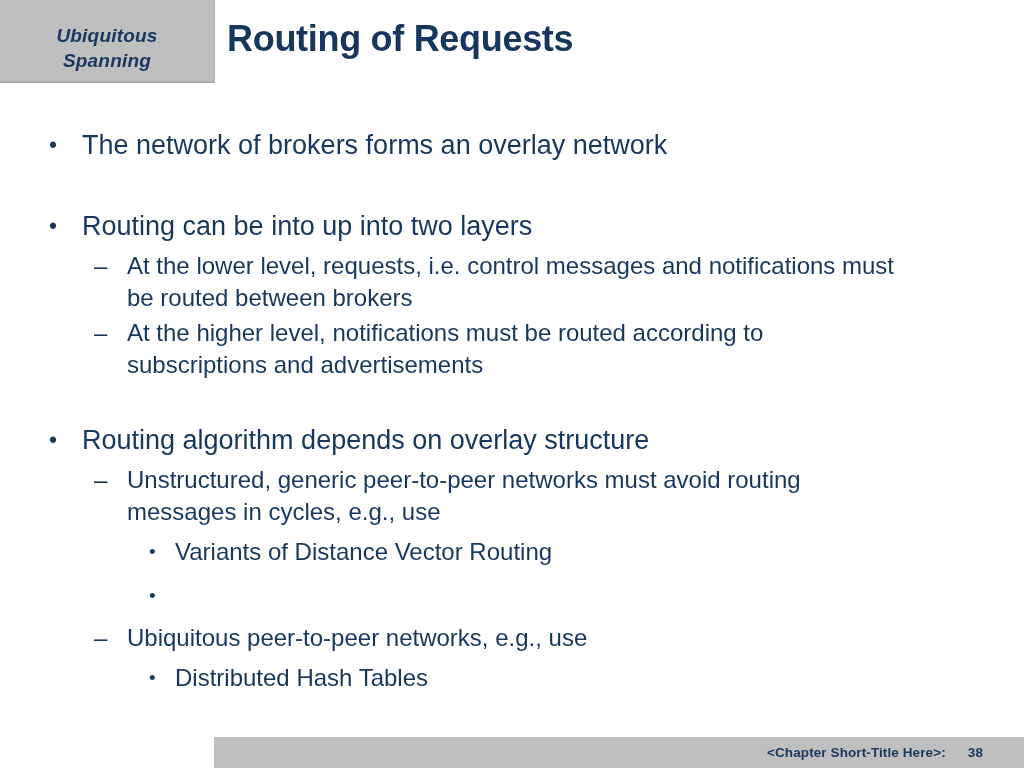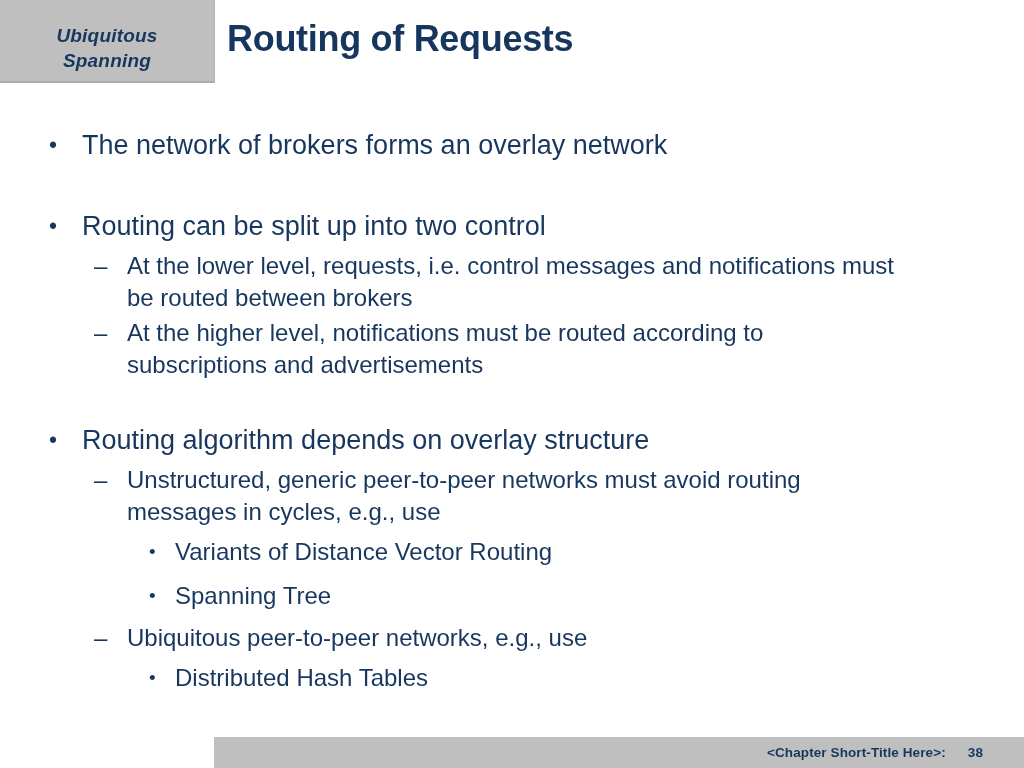--- a/index.html
+++ b/index.html
@@ -114,7 +114,7 @@
     </div>
     <div class="row l1">
       <span class="marker">•</span>
-      <span class="txt">Routing can be split up into two control</span>
+      <span class="txt">Routing can be into up into two layers</span>
     </div>
     <div class="row l2">
       <span class="marker">–</span>

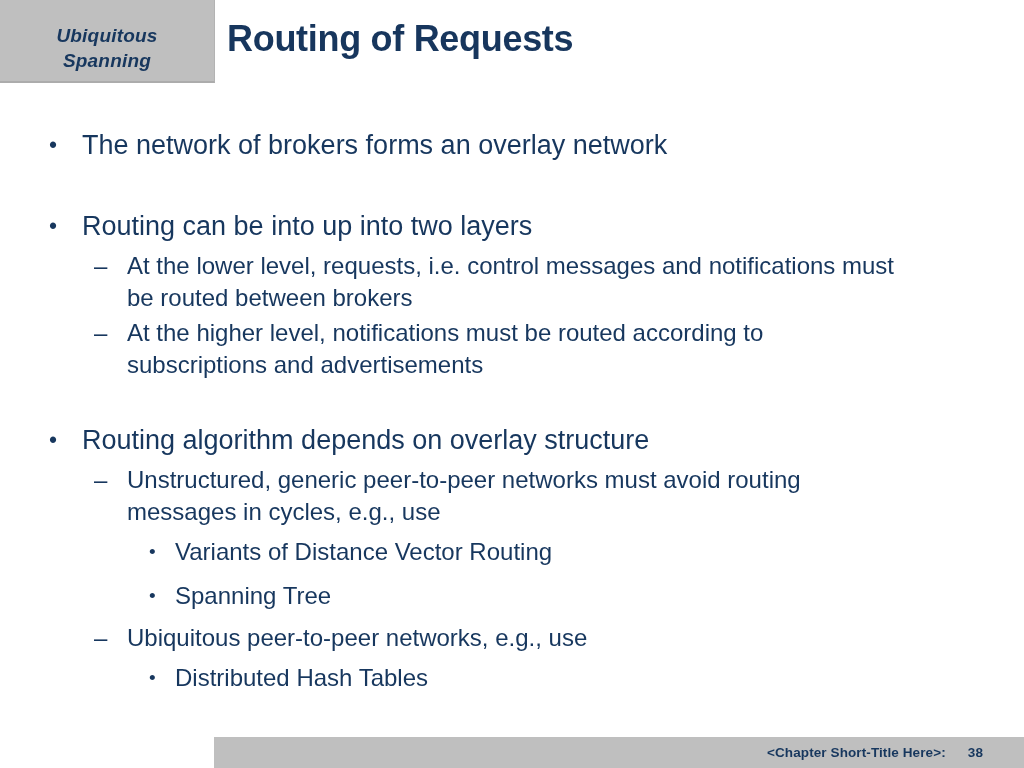--- a/index.html
+++ b/index.html
@@ -141,7 +141,6 @@
     </div>
     <div class="row l3">
       <span class="marker">•</span>
-      <span class="txt">Spanning Tree</span>
     </div>
     <div class="row l2">
       <span class="marker">–</span>

